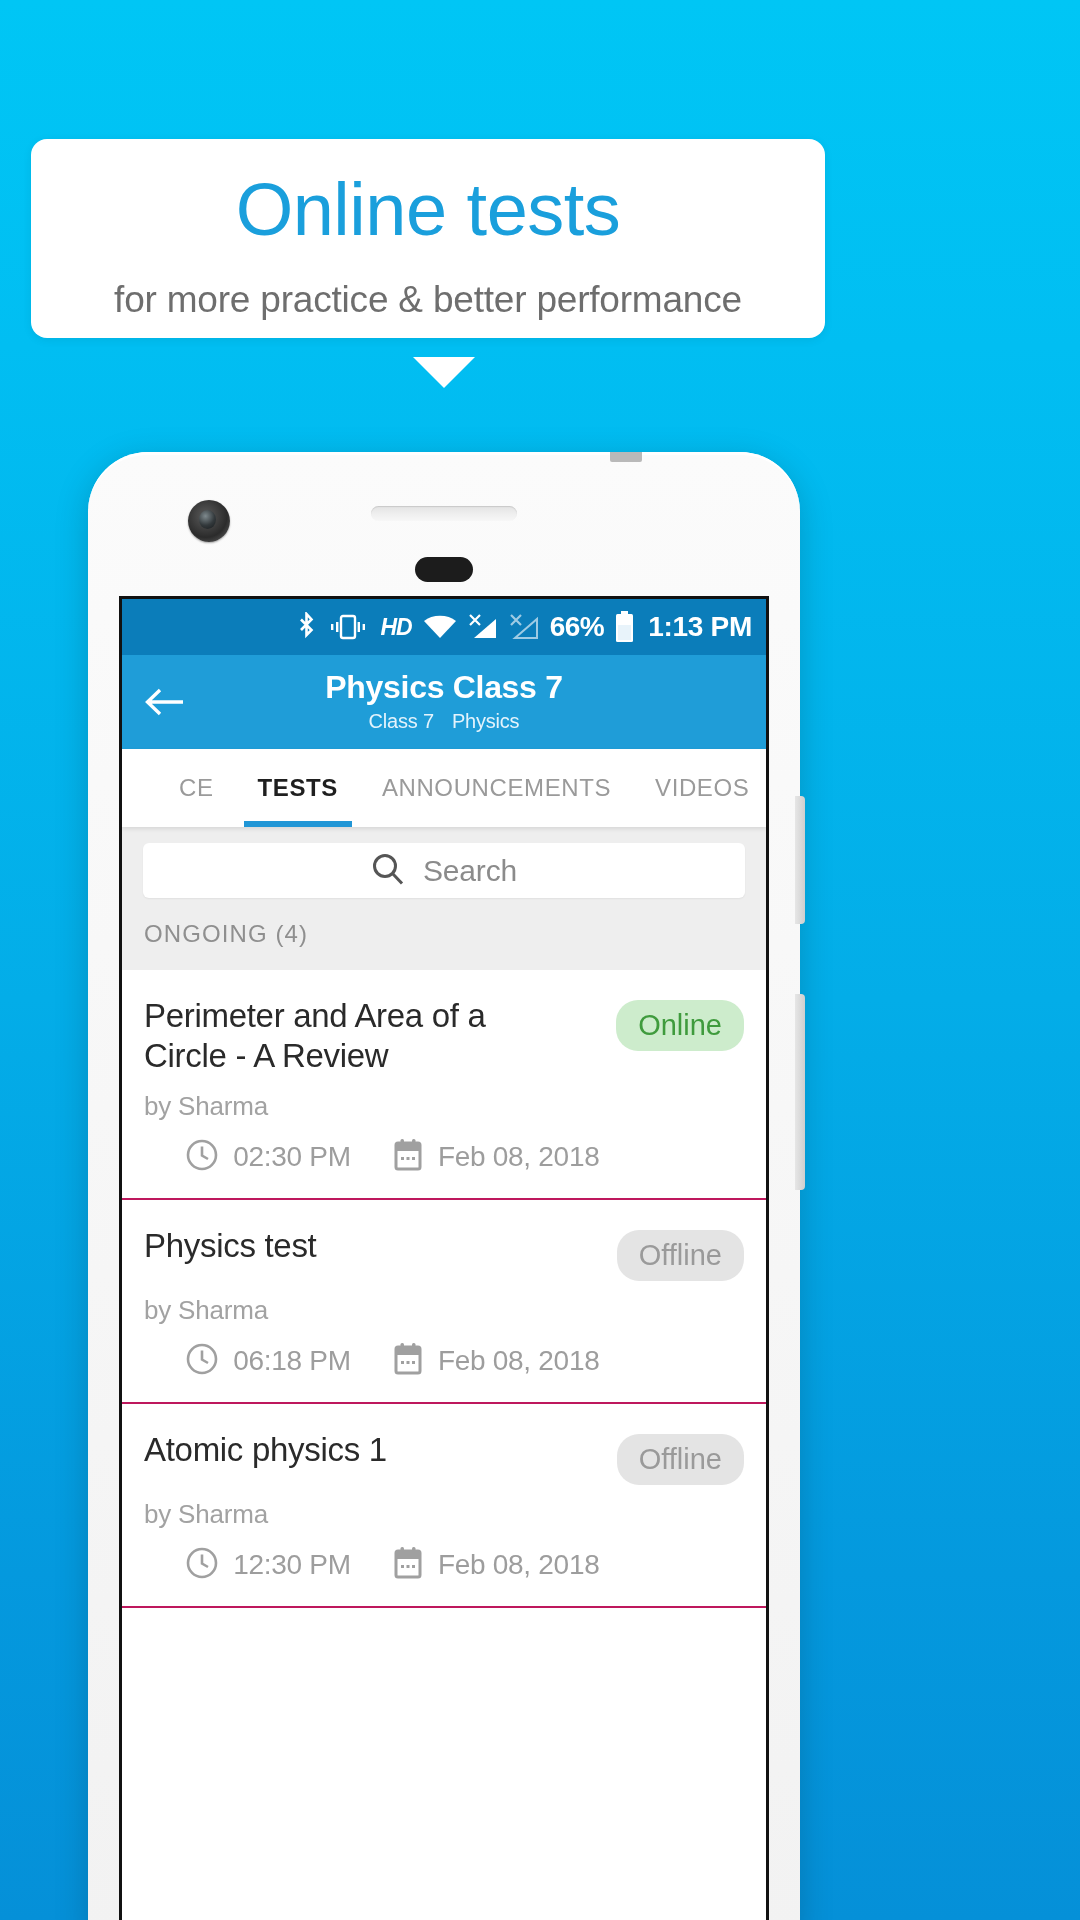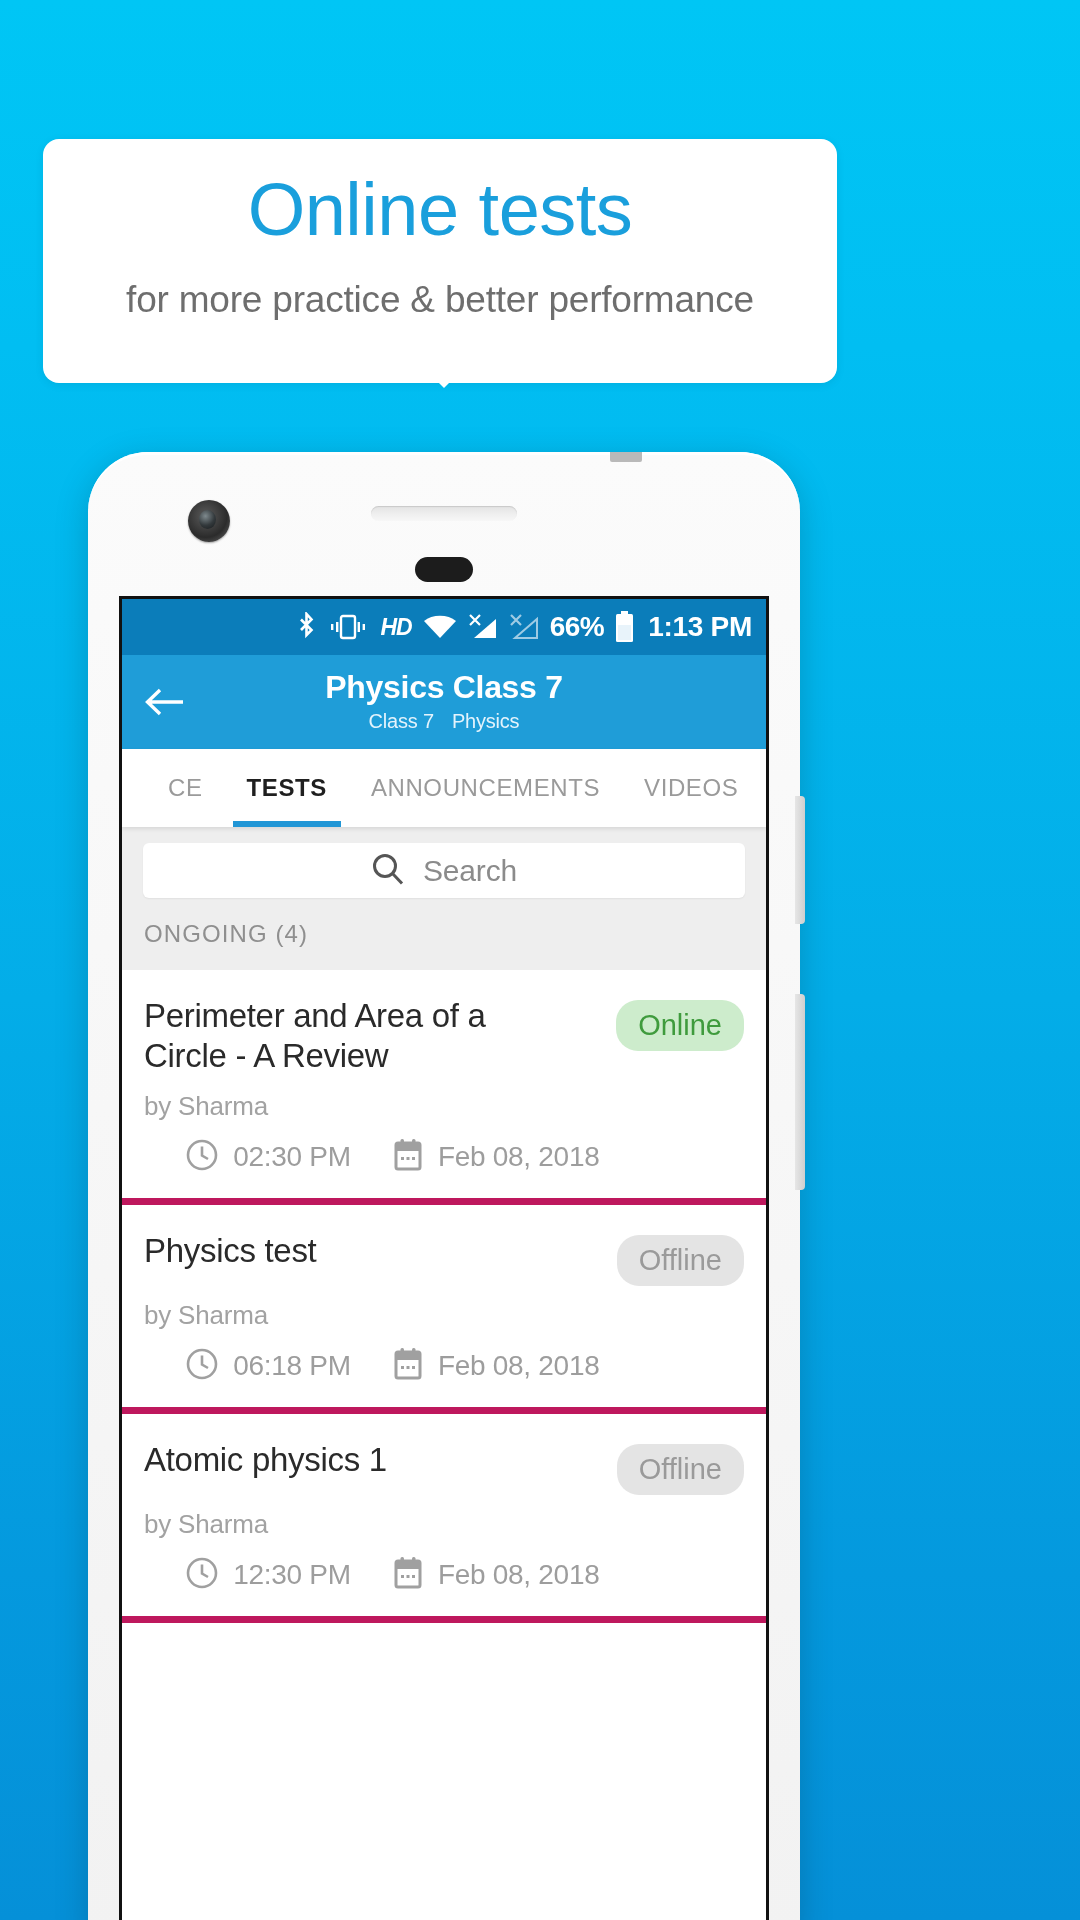--- a/index.html
+++ b/index.html
@@ -12,7 +12,7 @@
 
   
   .bubble{
-    position:absolute; left:43px; top:139px; width:794px; height:244px;
+    position:absolute; left:31px; top:139px; width:794px; height:199px;
     background:#fff; border-radius:16px;
     box-shadow:0 2px 10px rgba(0,0,0,.07);
   }

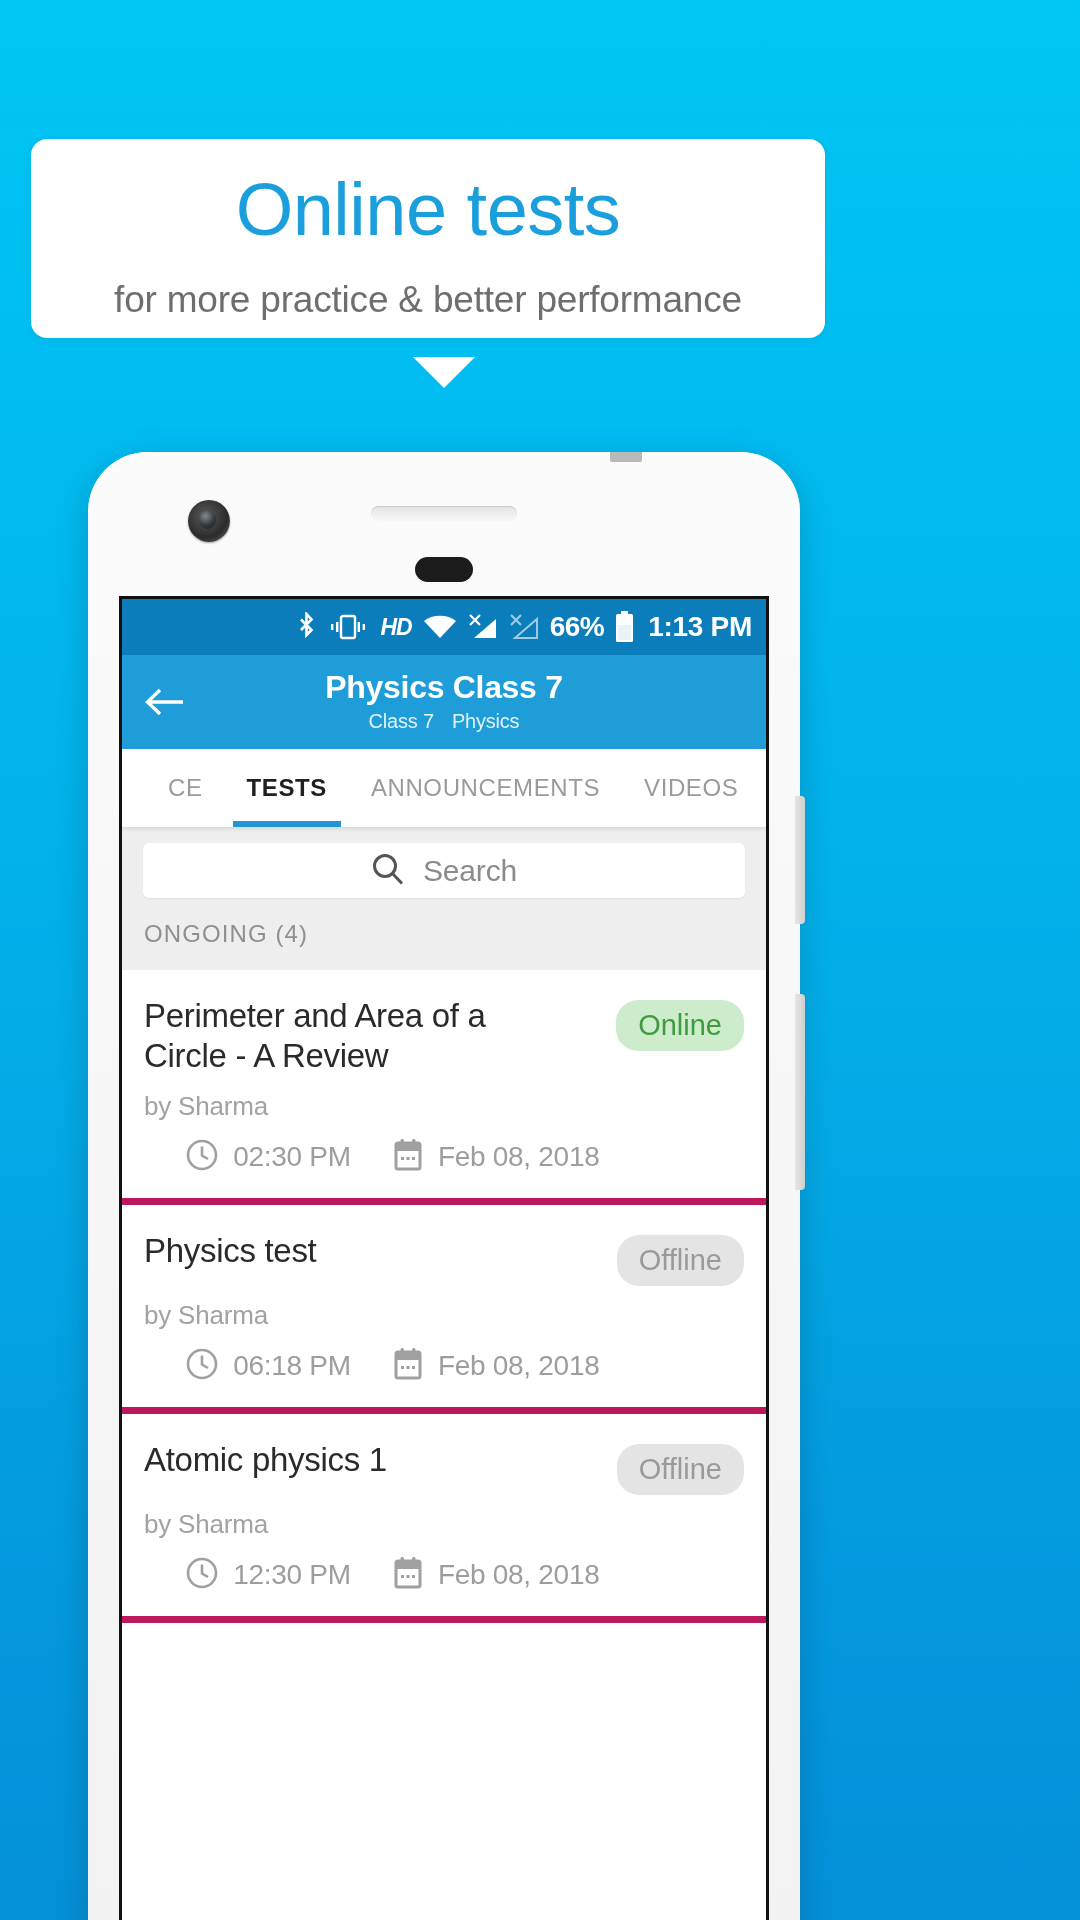--- a/index.html
+++ b/index.html
@@ -111,7 +111,7 @@
   
   .tabs{
     height:78px; background:#fff; display:flex; align-items:center;
-    justify-content:flex-start; padding-left:24px; gap:0;
+    justify-content:flex-start; padding-left:35px; gap:0;
     box-shadow:0 2px 4px rgba(0,0,0,.10);
     position:relative;
   }

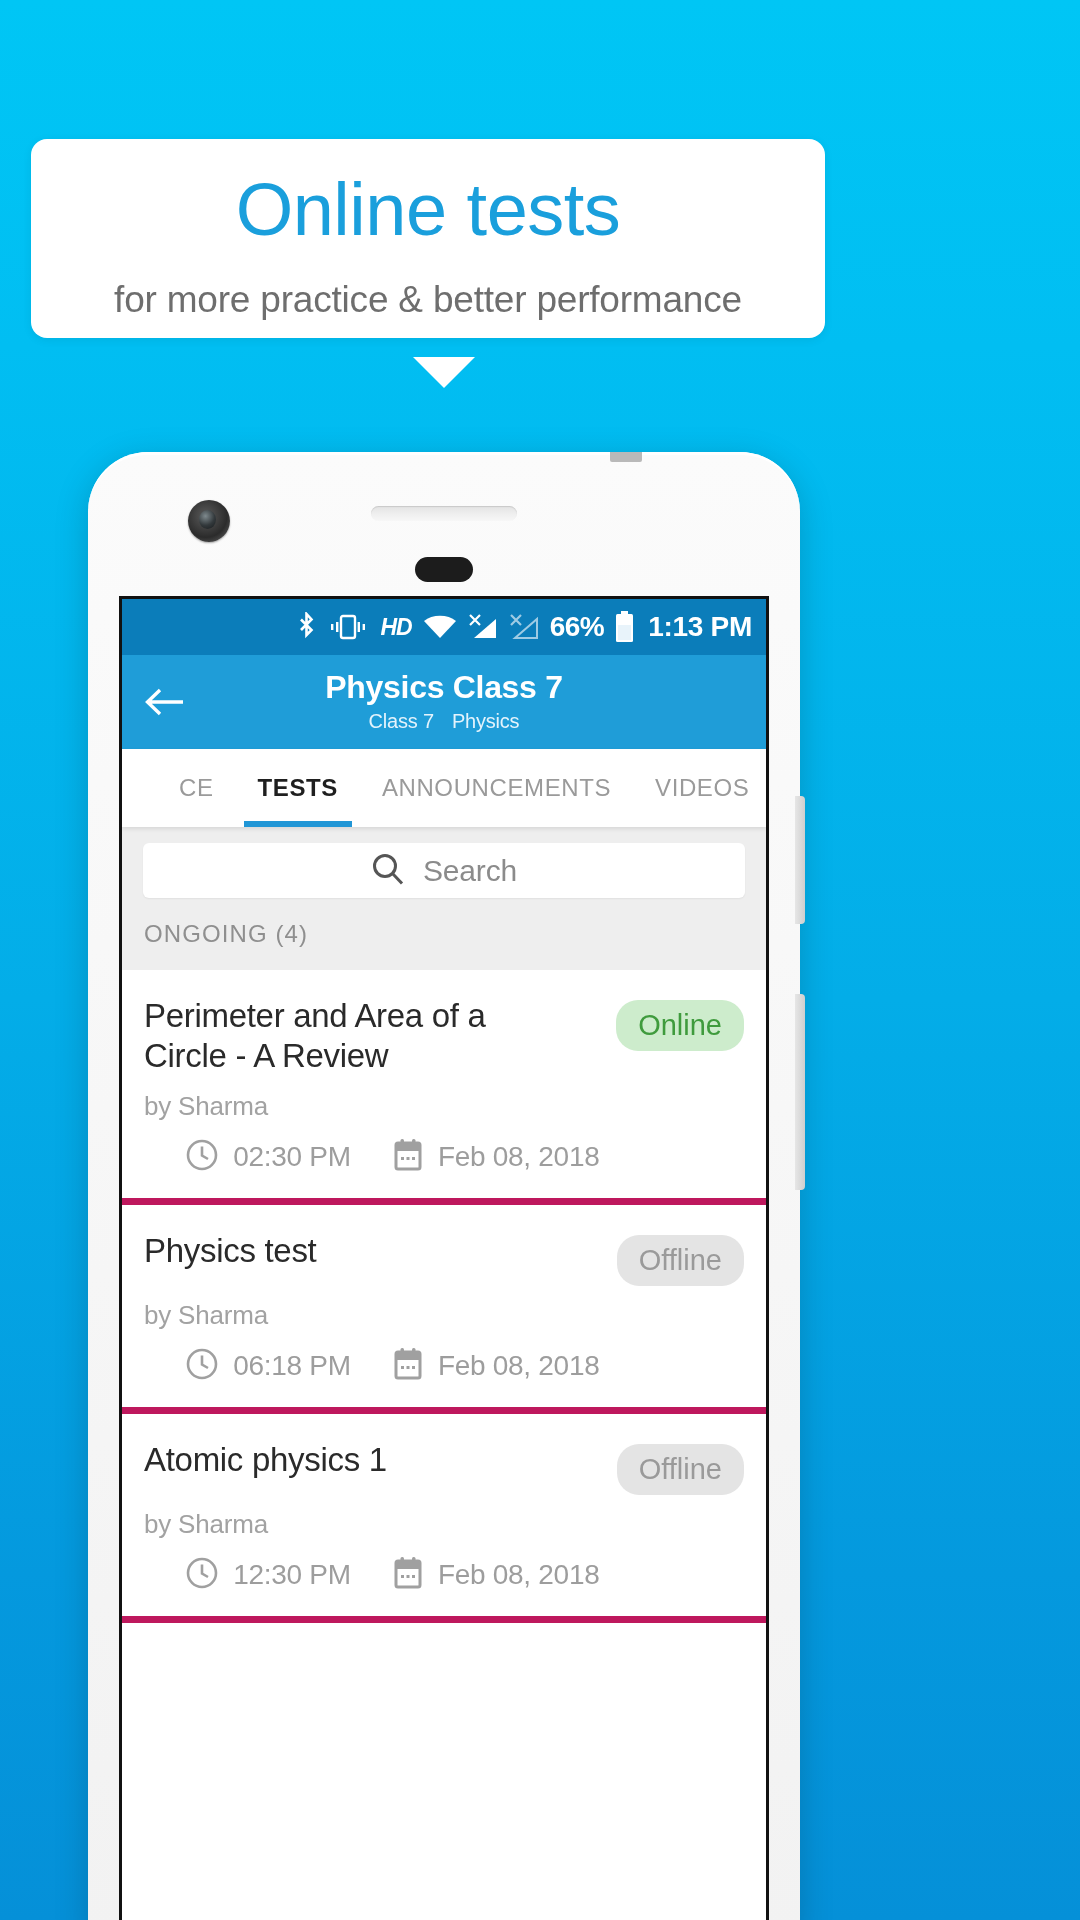--- a/index.html
+++ b/index.html
@@ -144,7 +144,7 @@
   .list{ background:#fff; }
   .row{
     padding:26px 22px 22px 22px;
-    border-bottom:7px solid #be185d;
+    border-bottom:2px solid #be185d;
     position:relative;
   }
   .row-top{ display:flex; align-items:flex-start; justify-content:space-between; gap:14px;}

